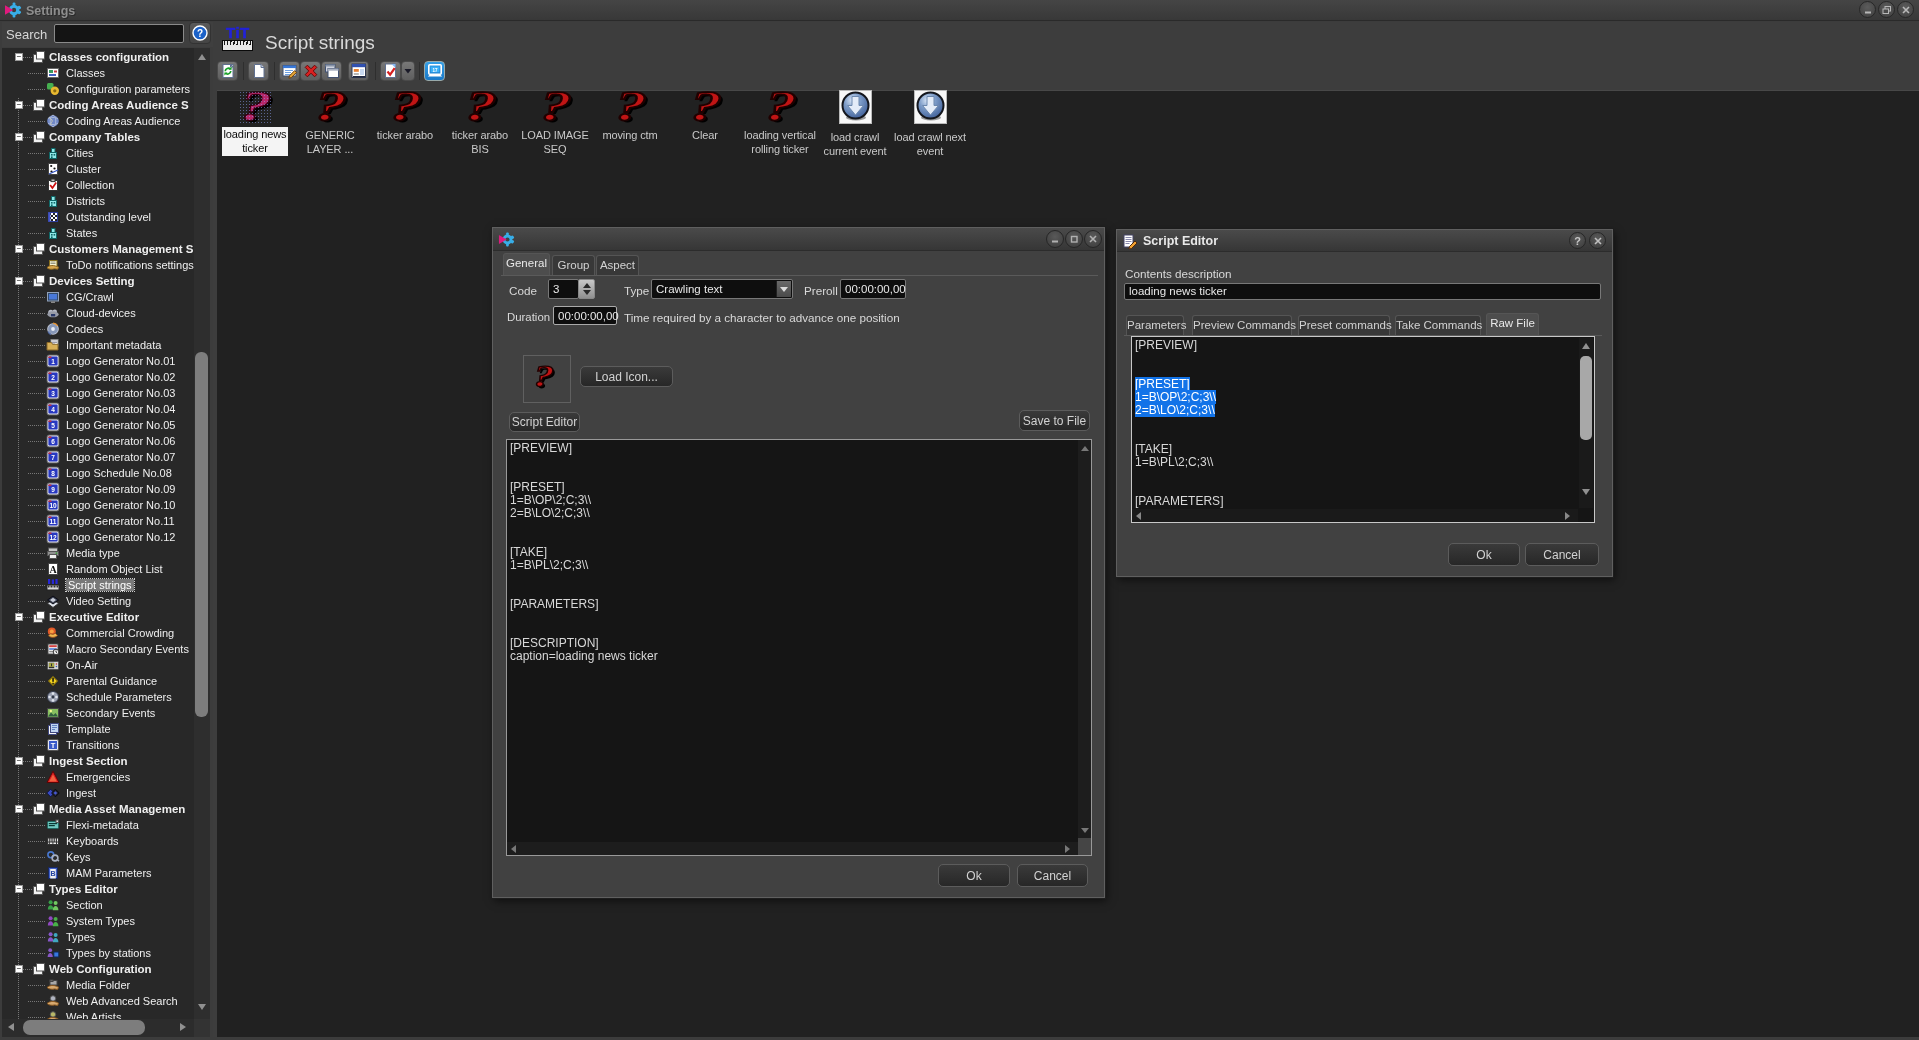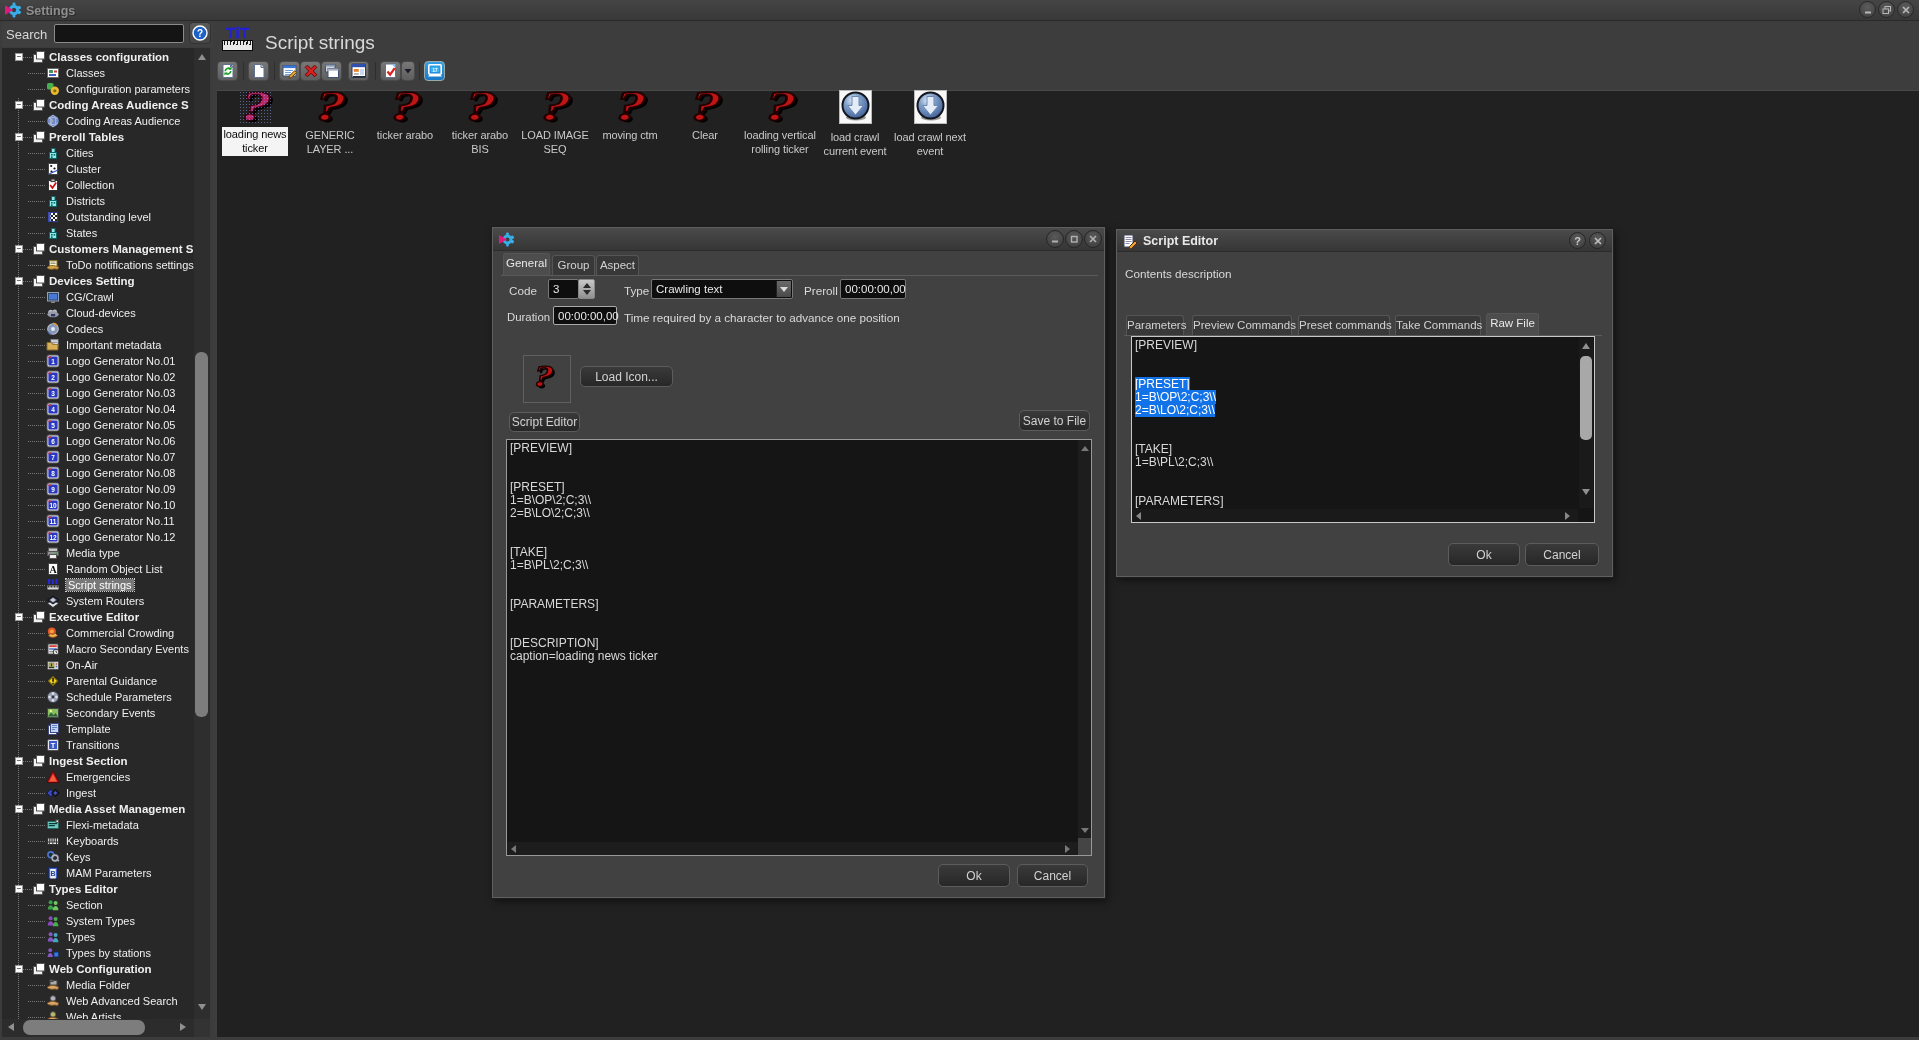--- a/index.html
+++ b/index.html
@@ -152,7 +152,7 @@
         <rect x="1.5" y="4.5" width="9" height="8" fill="#f2f2f2" stroke="#555"></rect>
         <rect x="4.5" y="1.5" width="8" height="7.5" fill="#fff" stroke="#555"></rect>
       </svg>
-      <div class="tlbl" style="left:47px"><b>Preroll Tables</b></div>
+      <div class="tlbl" style="left:47px"><b>Company Tables</b></div>
     </div>
 <div class="trow" style="left:0;top:97px;width:192px">
       <div class="hstub" style="left:26px;top:8px;width:17px"></div>

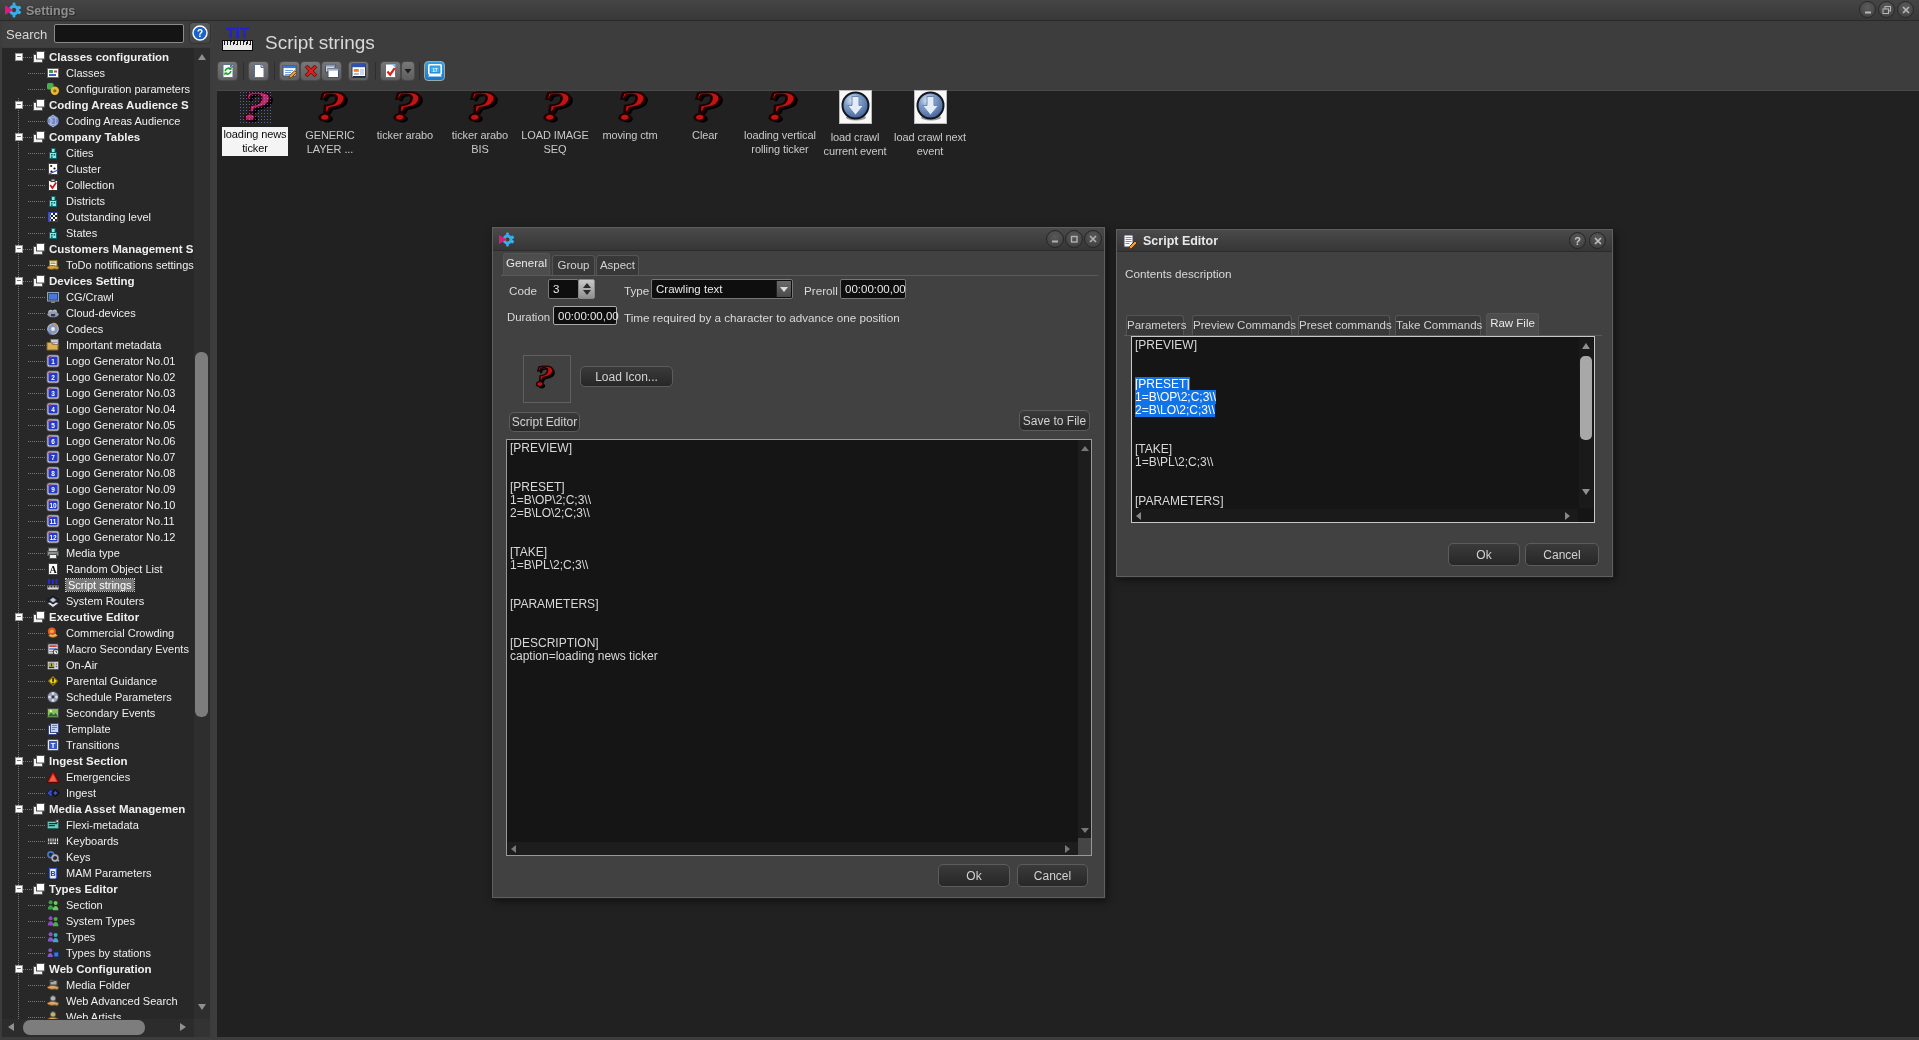--- a/index.html
+++ b/index.html
@@ -916,6 +916,7 @@
       </div>
 </div>
 <div class="lbl" style="left:8px;top:37px">Contents description</div>
+<div class="inp" style="left:7px;top:53px;width:477px;height:17px;line-height:15px">loading news ticker</div>
 <div class="tab abs" style="left:9px;top:85px;width:58px">Parameters</div>
 <div class="tab abs" style="left:75px;top:85px;width:100px">Preview Commands</div>
 <div class="tab abs" style="left:181px;top:85px;width:92px">Preset commands</div>

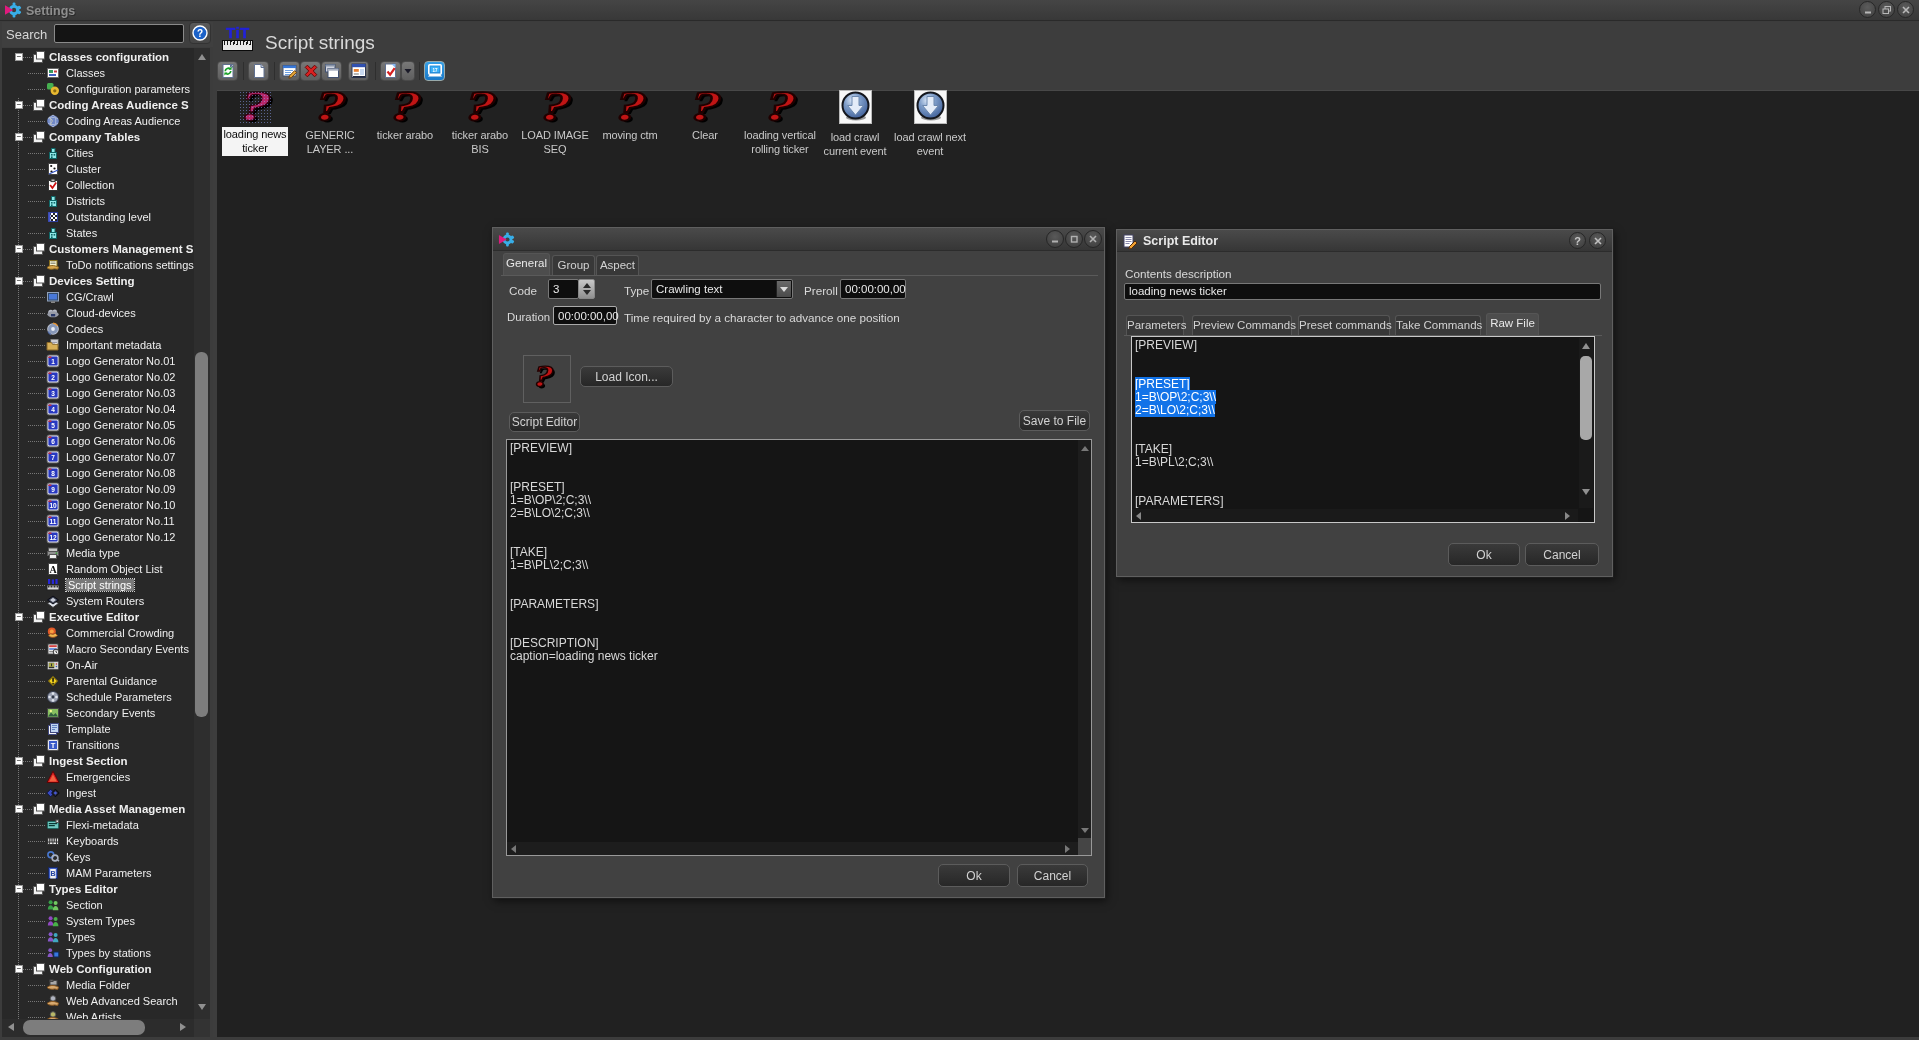--- a/index.html
+++ b/index.html
@@ -367,7 +367,7 @@
         <text x="7" y="10" font-size="6.5" font-weight="bold" fill="#fff" text-anchor="middle">8</text>
         <rect x="2.4" y="2.4" width="3" height="1.6" fill="#c03040"></rect>
       </svg>
-      <div class="tlbl" style="left:64px">Logo Generator No.08</div>
+      <div class="tlbl" style="left:64px">Logo Schedule No.08</div>
     </div>
 <div class="trow" style="left:0;top:433px;width:192px">
       <div class="hstub" style="left:26px;top:8px;width:17px"></div>

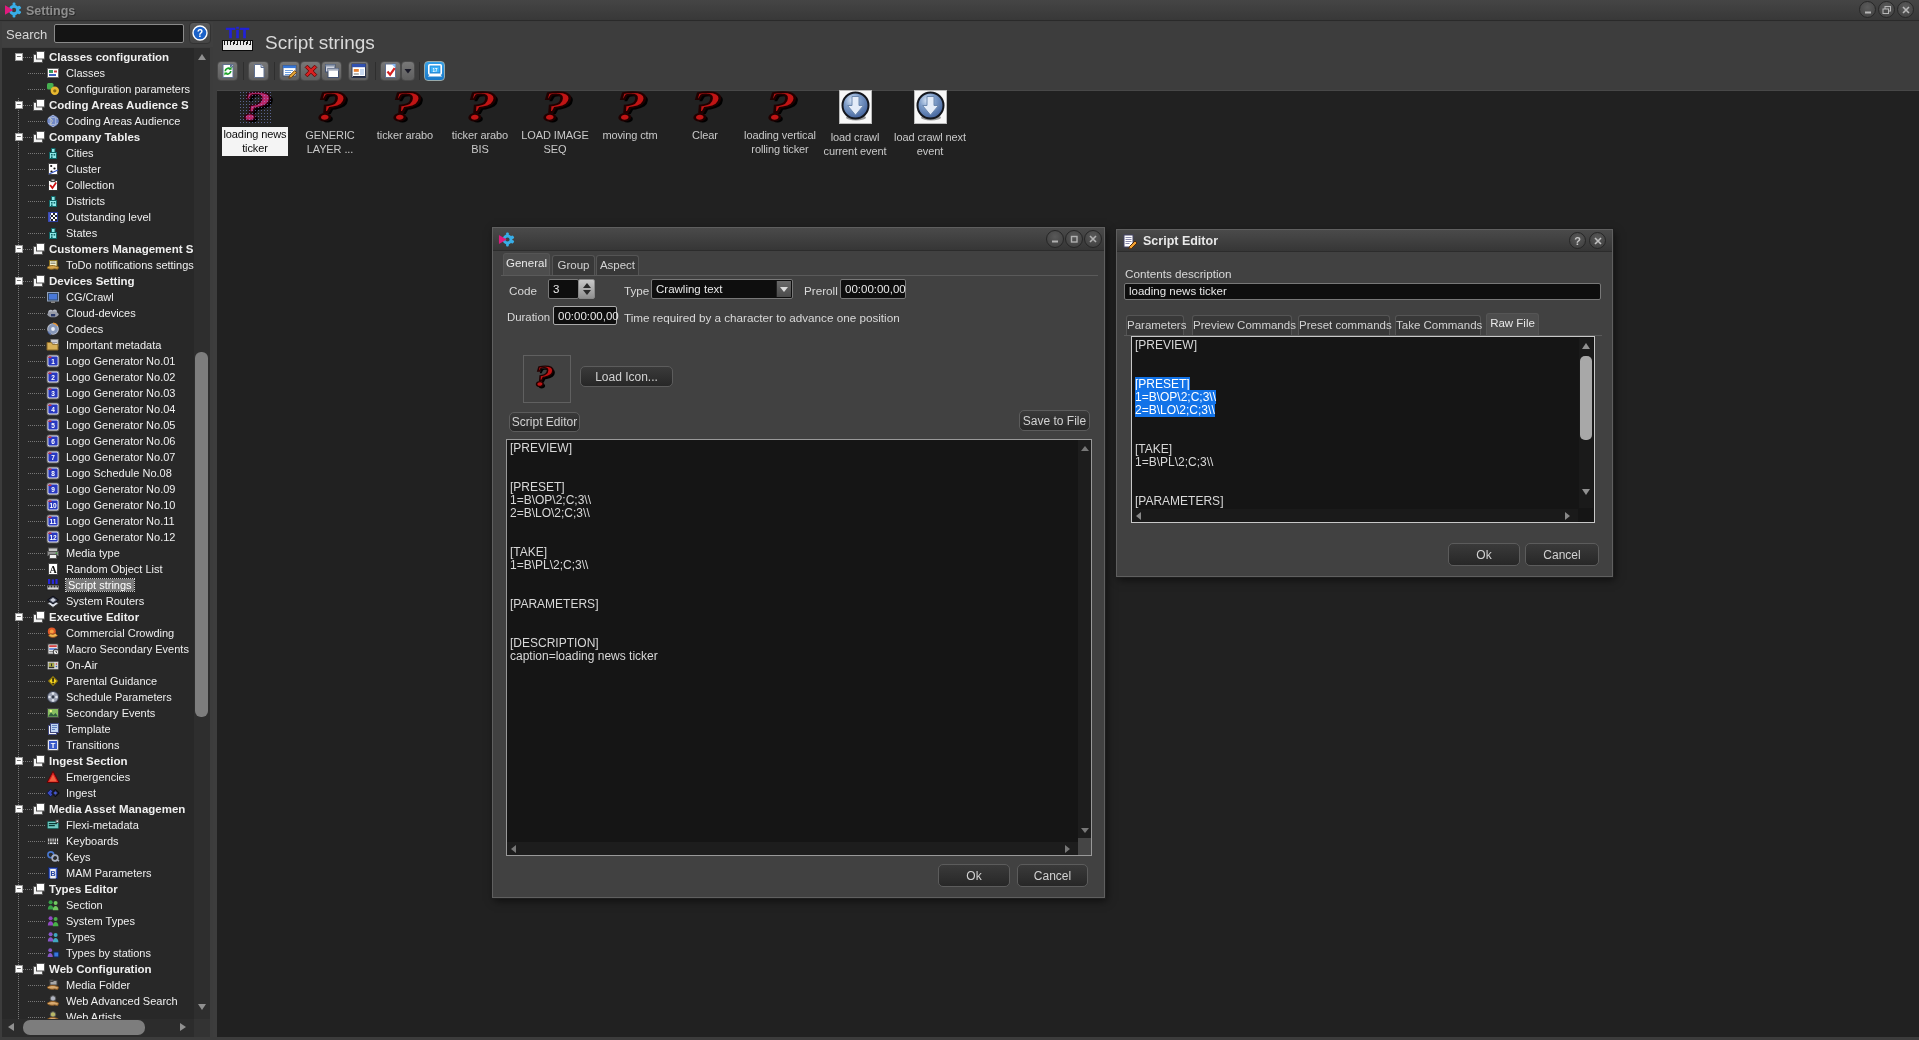--- a/index.html
+++ b/index.html
@@ -445,7 +445,7 @@
         <path d="M1.5 6l5.5-4 5.5 4-5.5 4z" fill="#3a4050" stroke="#0a0a14"></path>
         <path d="M4 6l3-2.2L10 6 7 8.2z" fill="#c8ccd8"></path>
       </svg>
-      <div class="tlbl" style="left:64px">System Routers</div>
+      <div class="tlbl" style="left:64px">Video Setting</div>
     </div>
 <div class="trow" style="left:0;top:561px;width:192px">
       <div class="texp">−</div>

